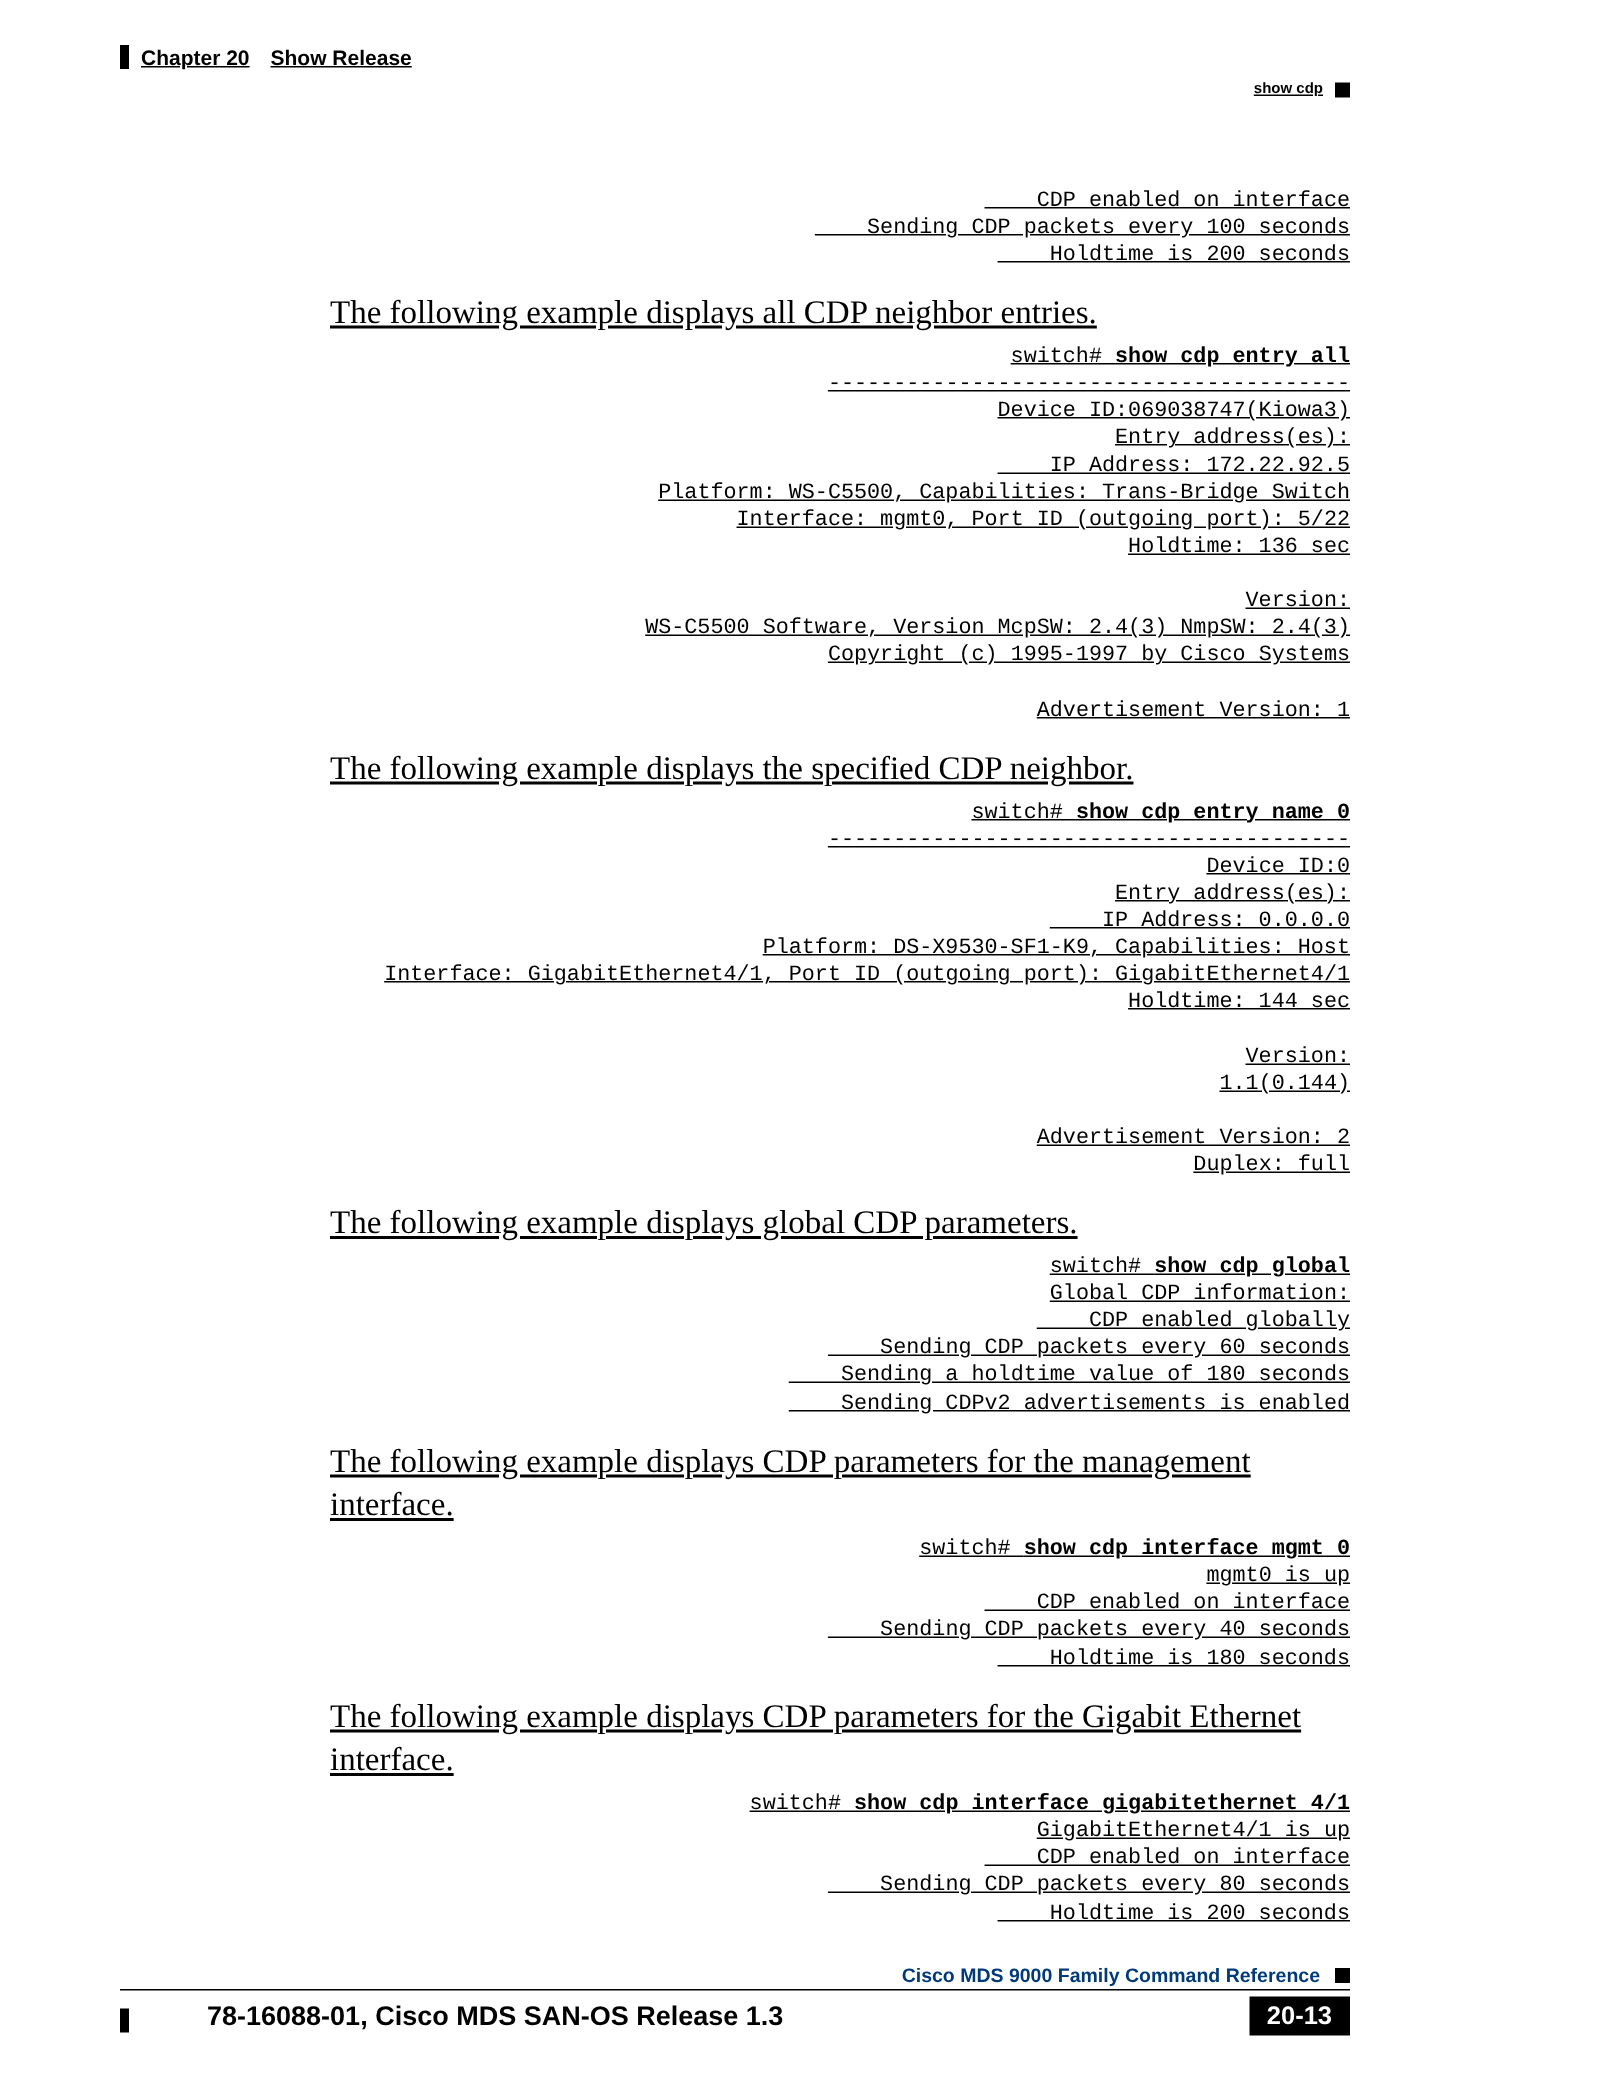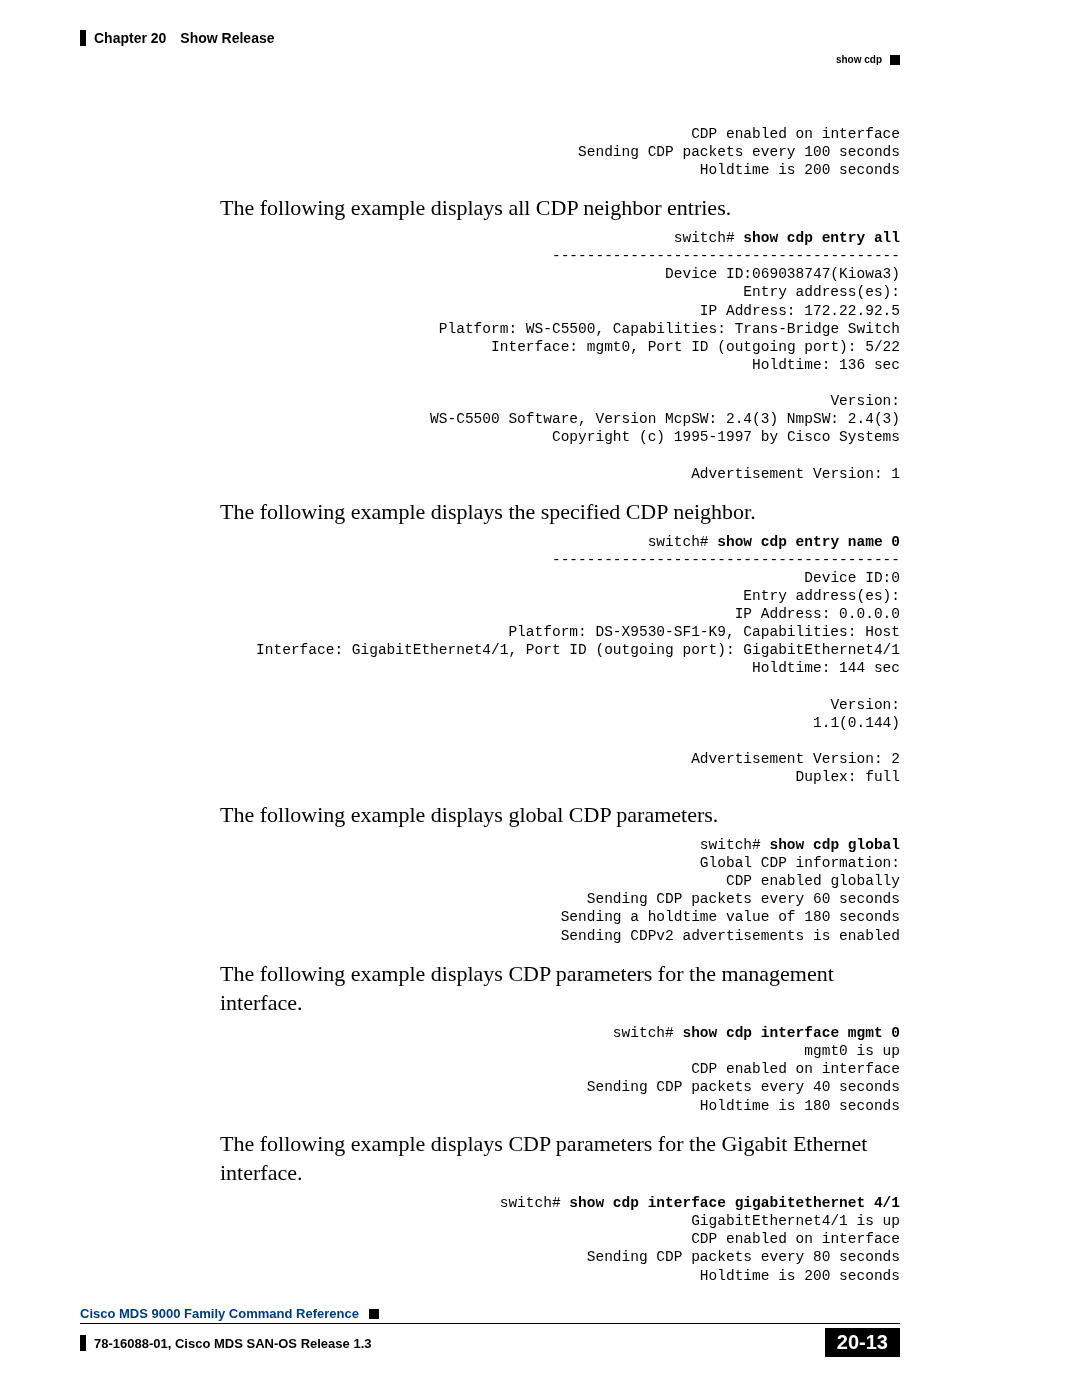--- a/index.html
+++ b/index.html
@@ -15,6 +15,7 @@
     position: relative;
     box-sizing: border-box;
     padding: 30px 80px 50px 80px;
+    text-decoration: underline;
   }
   .header-row {
     display: flex;

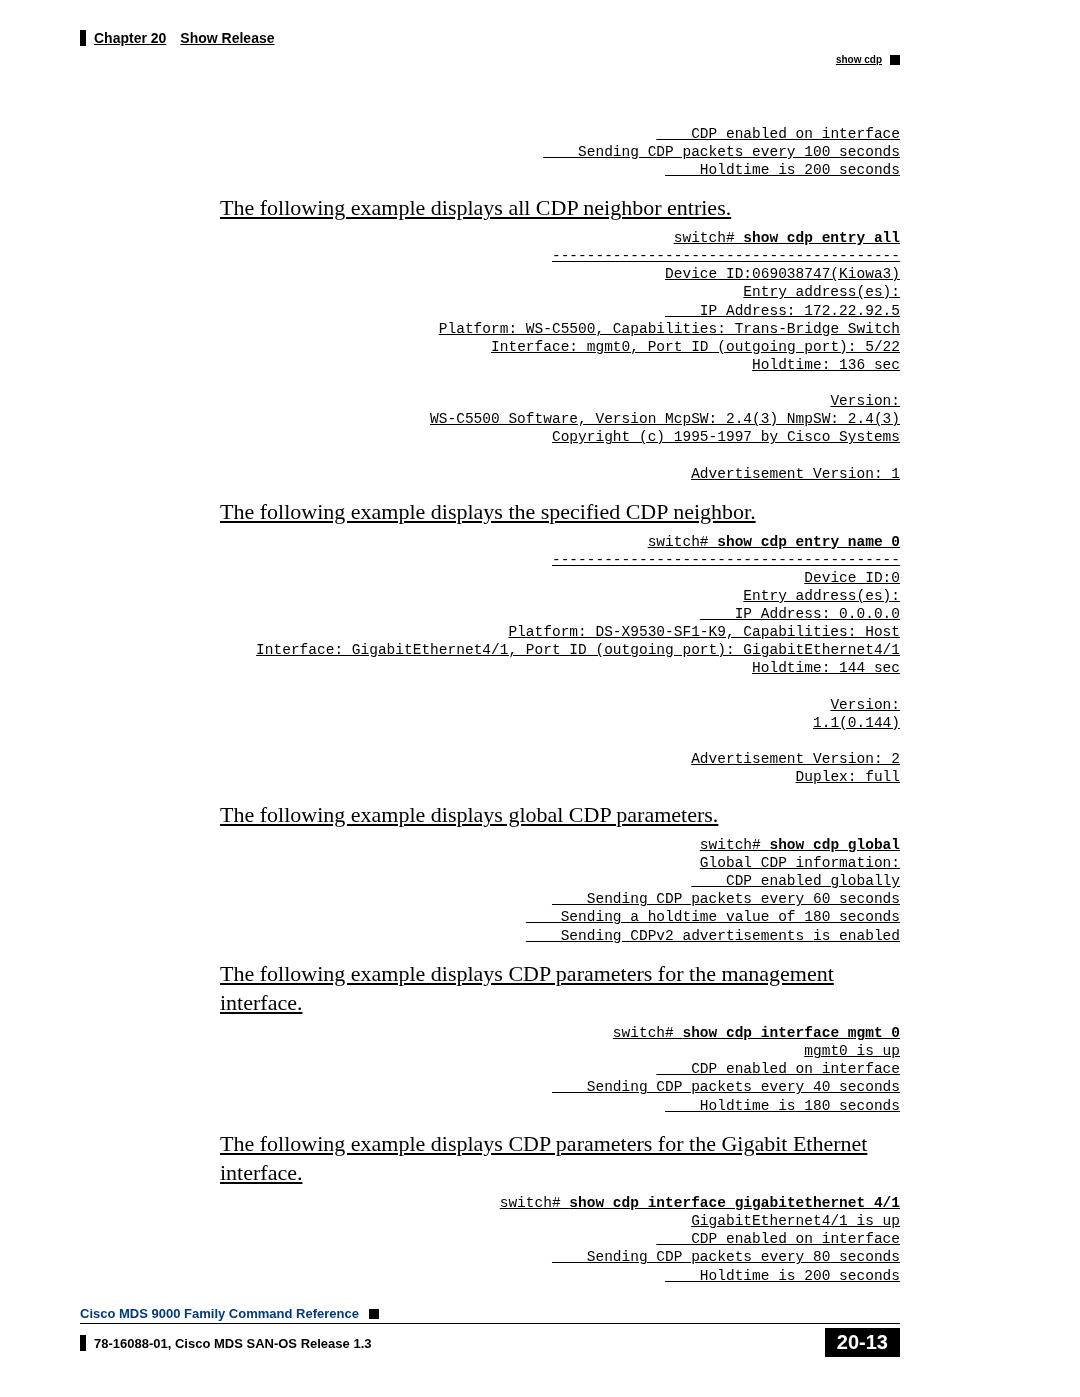--- a/index.html
+++ b/index.html
@@ -82,7 +82,7 @@
   }
   .footer-title-row {
     display: flex;
-    justify-content: flex-start;
+    justify-content: flex-end;
     align-items: center;
     font-family: Arial, Helvetica, sans-serif;
     font-size: 13px;

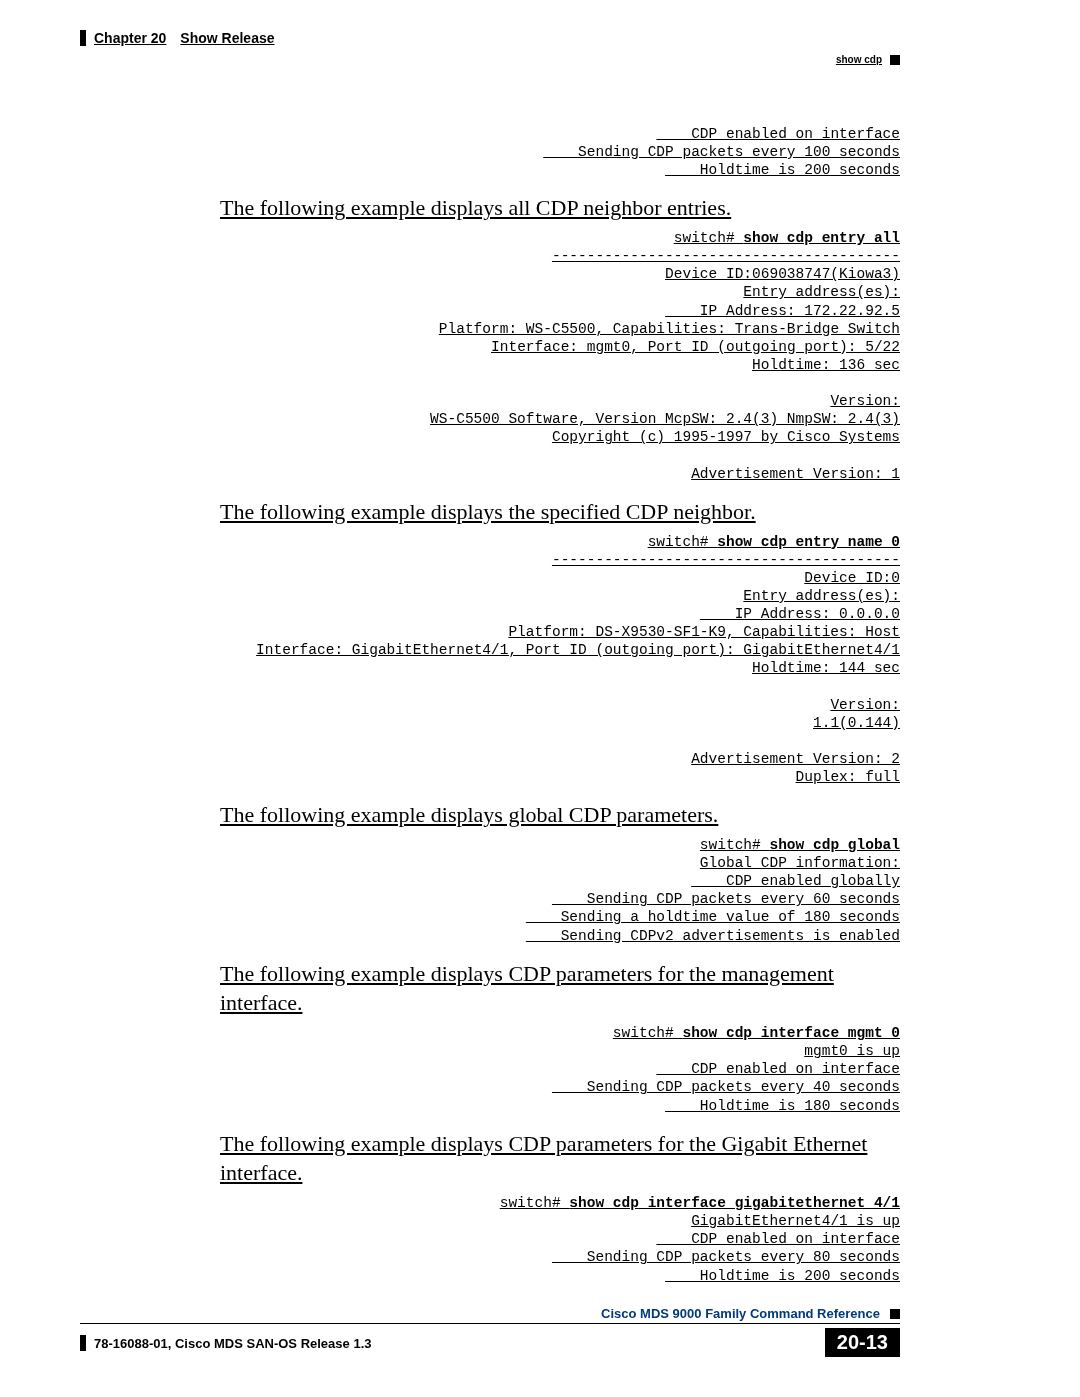--- a/index.html
+++ b/index.html
@@ -107,8 +107,9 @@
     display: flex;
     align-items: flex-end;
     font-family: Arial, Helvetica, sans-serif;
-    font-size: 13px;
-    font-weight: bold;
+    font-size: 18px;
+    font-weight: bold;
+    gap: 44px;
   }
   .footer-left .bar {
     width: 6px;

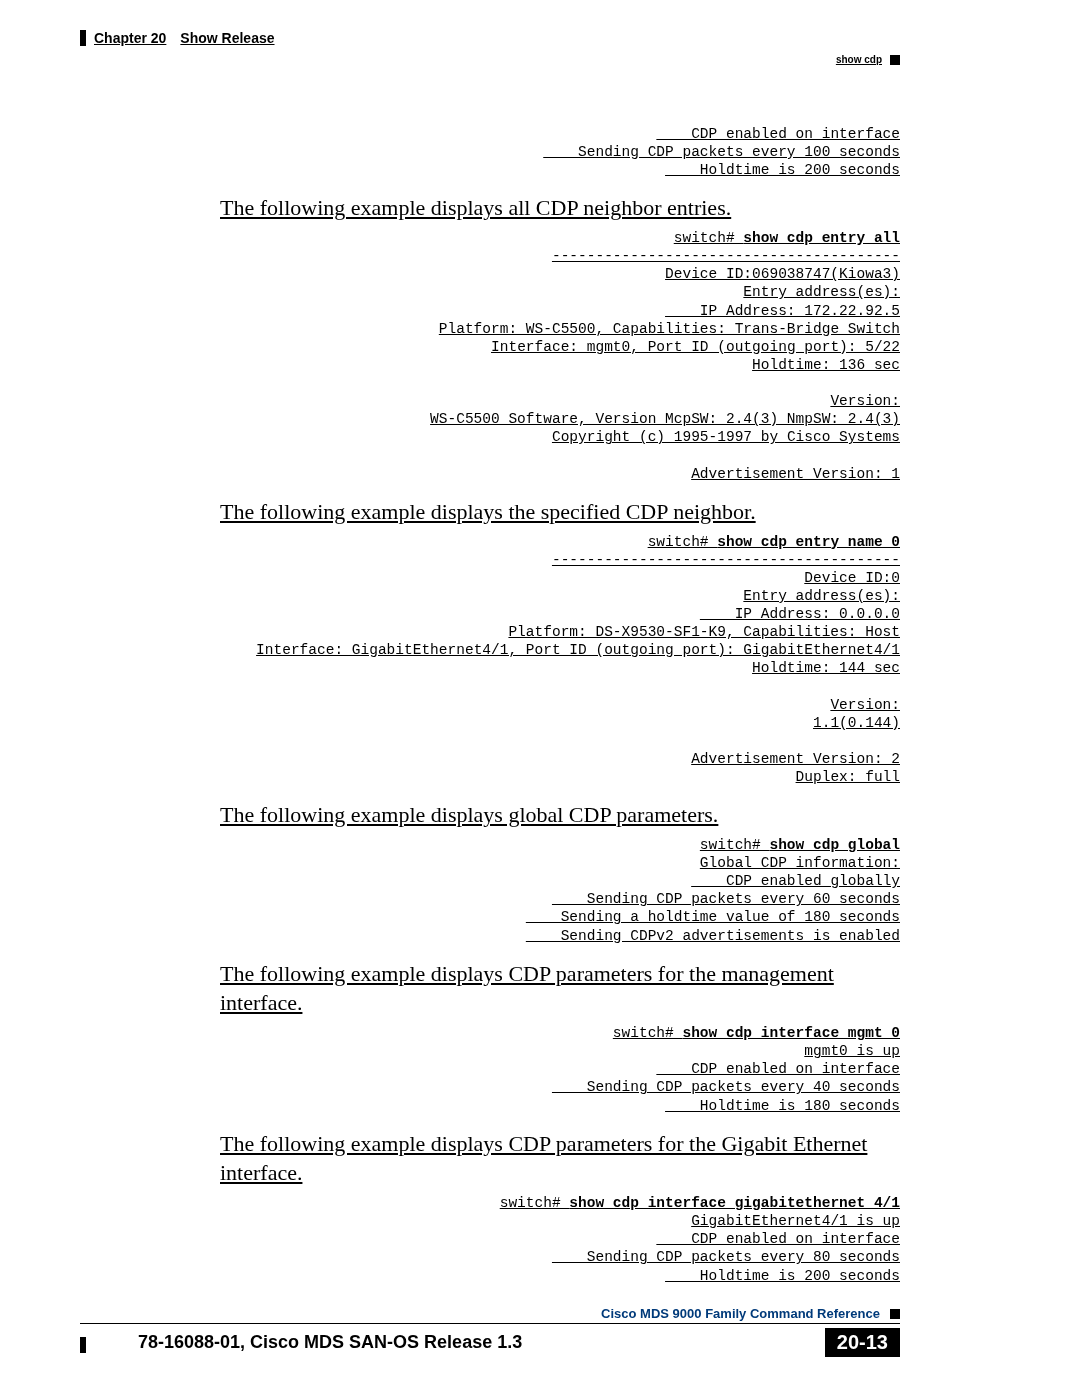--- a/index.html
+++ b/index.html
@@ -122,7 +122,7 @@
     color: #fff;
     font-family: Arial, Helvetica, sans-serif;
     font-weight: bold;
-    font-size: 20px;
+    font-size: 17px;
     padding: 3px 12px;
   }
 </style>

